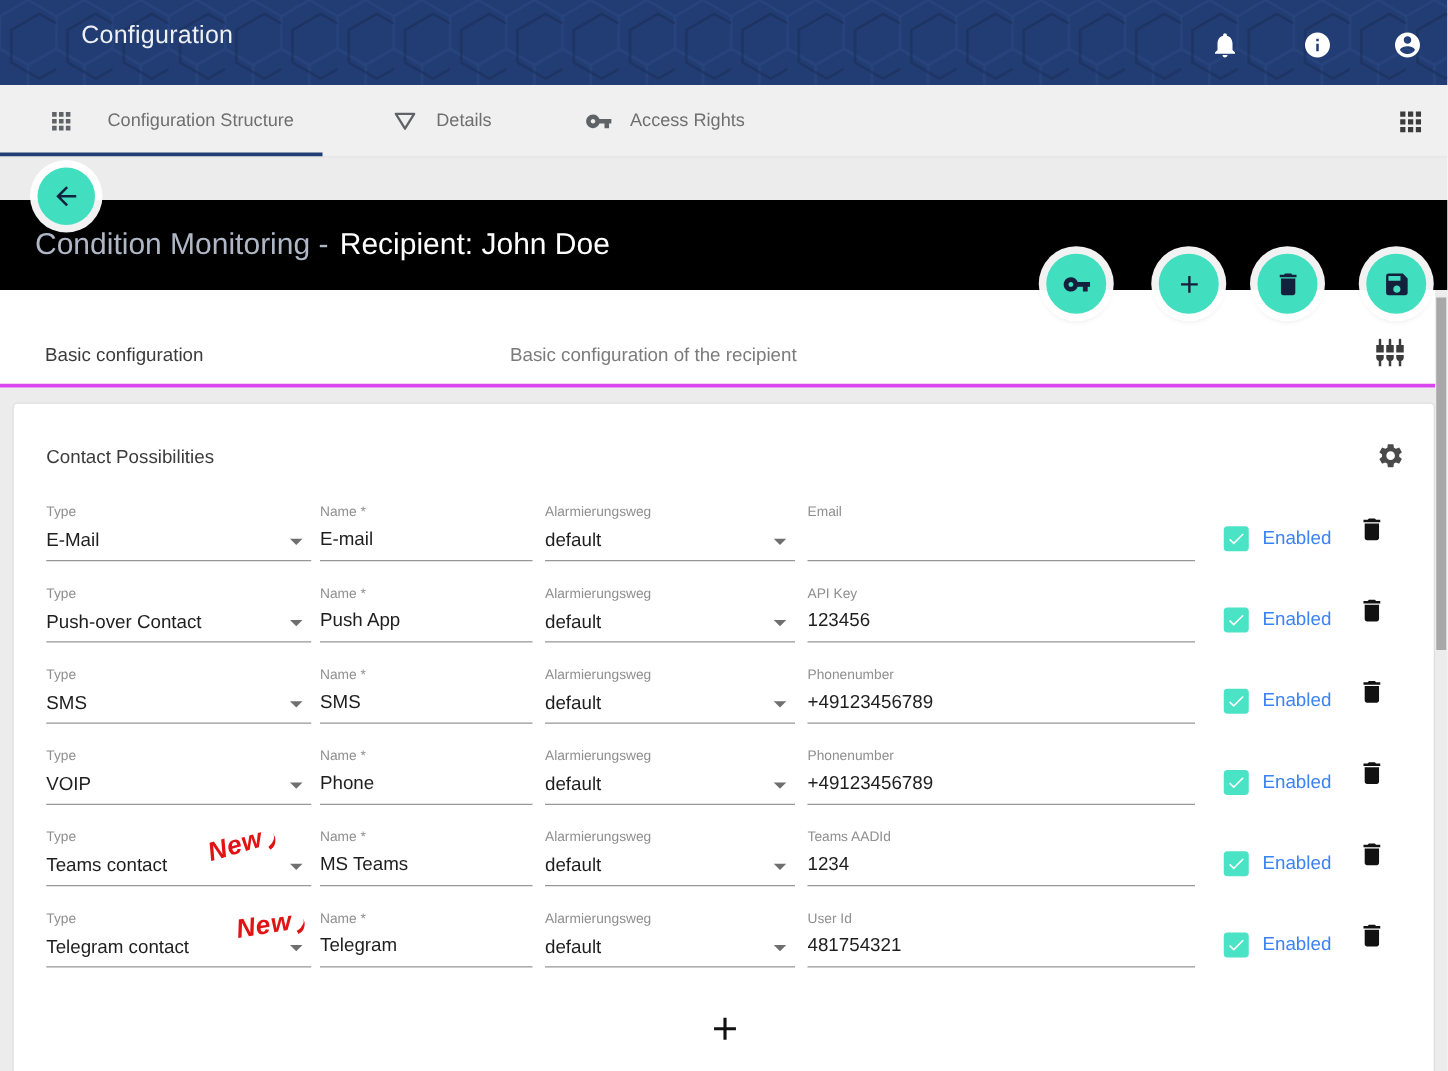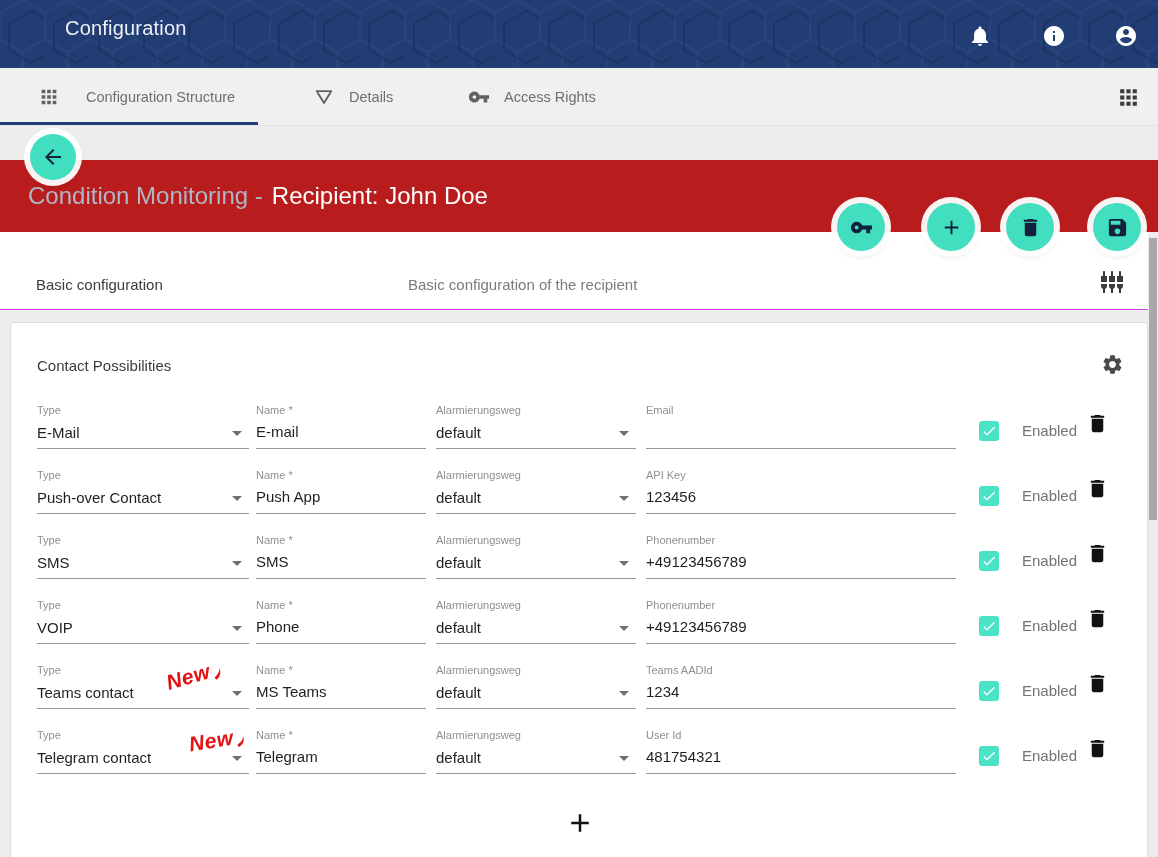--- a/index.html
+++ b/index.html
@@ -33,7 +33,7 @@
   .back-fab svg { width:24px; height:24px; color:#12233F; }
 
   
-  .banner { position:absolute; left:0; top:160px; width:1158px; height:72px; background:#b91c1c; z-index:10; }
+  .banner { position:absolute; left:0; top:160px; width:1158px; height:72px; background:#000000; z-index:10; }
   .banner-title { position:absolute; left:28px; top:22px; font-size:24px; white-space:nowrap; }
   .banner-prefix { color:#AFB7C6; margin-right:9px; }
   .banner-highlight { color:#FFFFFF; }

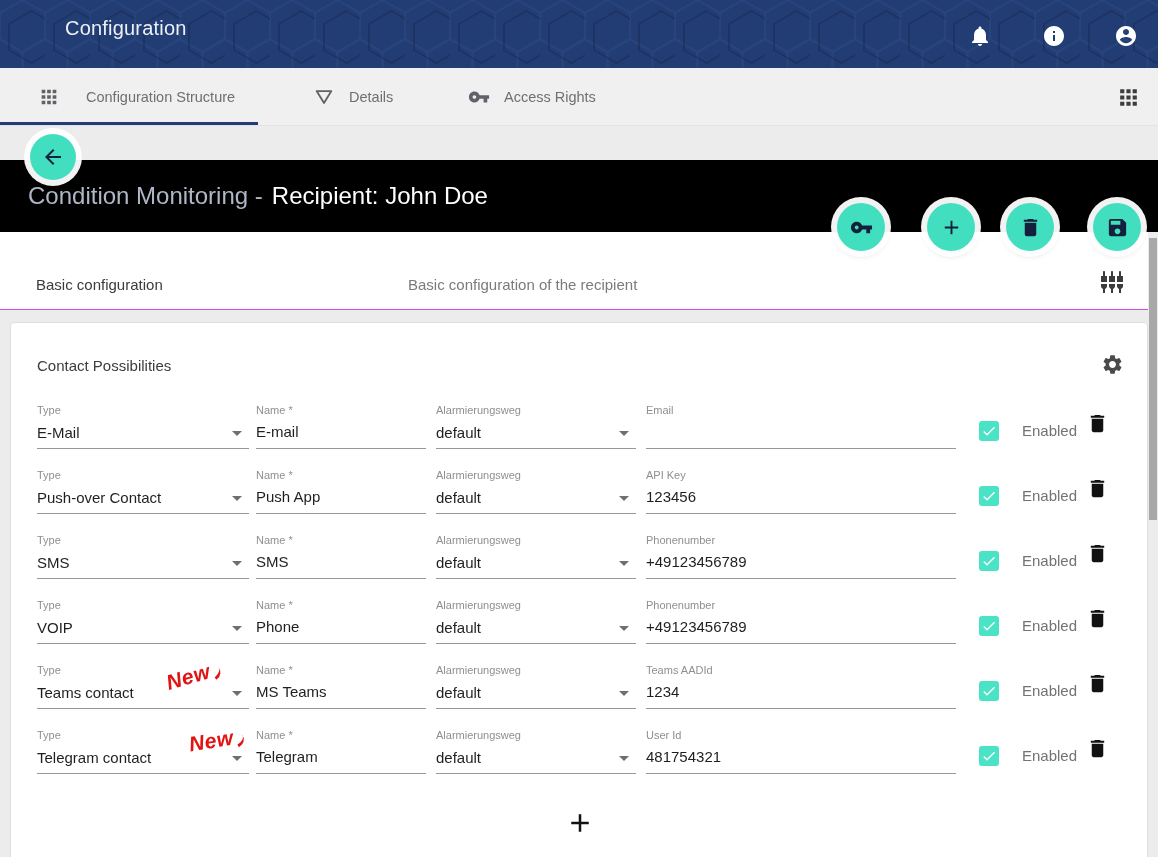--- a/index.html
+++ b/index.html
@@ -46,7 +46,7 @@
   .fab-key { left:837px; } .fab-add { left:927px; } .fab-delete { left:1006px; } .fab-save { left:1093px; }
 
   
-  .section { position:absolute; left:0; top:232px; width:1148px; height:78px; background:#FFFFFF; border-bottom:1px solid #d946ef; z-index:5; }
+  .section { position:absolute; left:0; top:232px; width:1148px; height:78px; background:#FFFFFF; border-bottom:3px solid #d946ef; z-index:5; }
   .section-title { position:absolute; left:36px; top:44px; font-size:15px; color:#3C3C3C; }
   .section-subtitle { position:absolute; left:408px; top:44px; font-size:15px; color:#7B7B7B; }
   .section-icon { position:absolute; left:1100px; top:38px; width:24px; height:24px; color:#3C3C3C; cursor:pointer; }

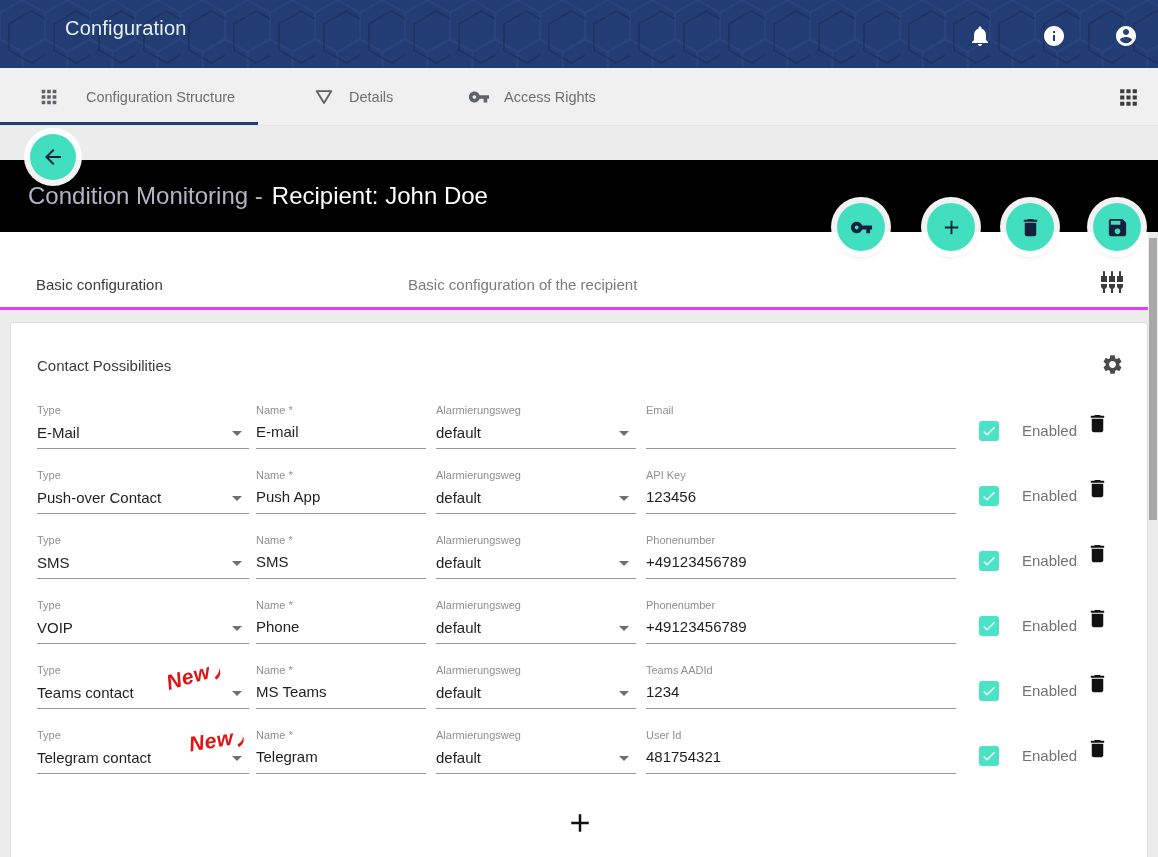--- a/index.html
+++ b/index.html
@@ -77,7 +77,7 @@
   .checkbox { width:20px; height:20px; border-radius:3px; background:#4AE3C5; display:flex; align-items:center;
               justify-content:center; cursor:pointer; flex:0 0 auto; }
   .checkbox svg { width:16px; height:16px; color:#FFFFFF; }
-  .enabled-label { margin-left:23px; font-size:15px; color:#737373; }
+  .enabled-label { margin-left:11px; font-size:15px; color:#3b82f6; }
   .f-trash { width:30px; padding-top:13px; }
   .row-trash { width:23px; height:23px; color:#111111; cursor:pointer; }
   .row-trash svg { width:23px; height:23px; }

